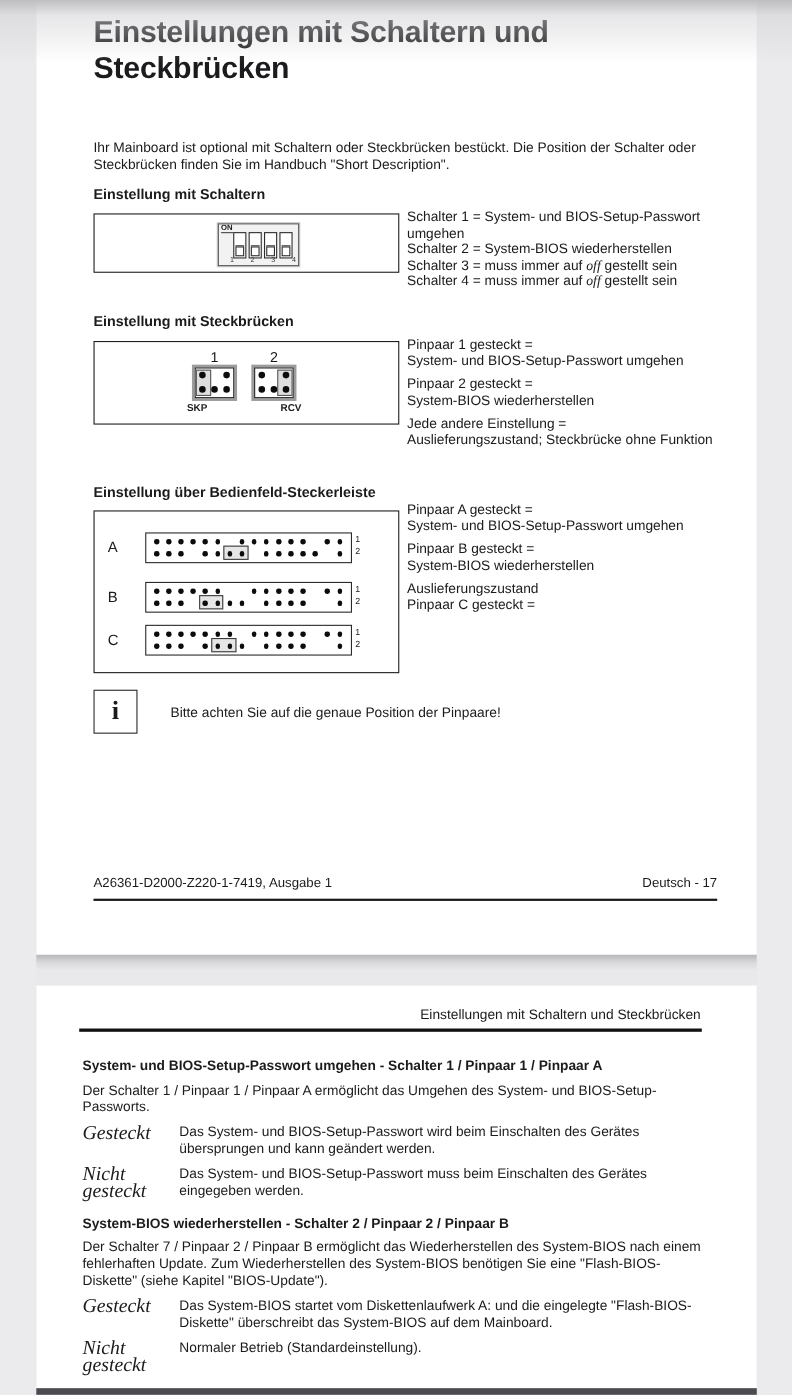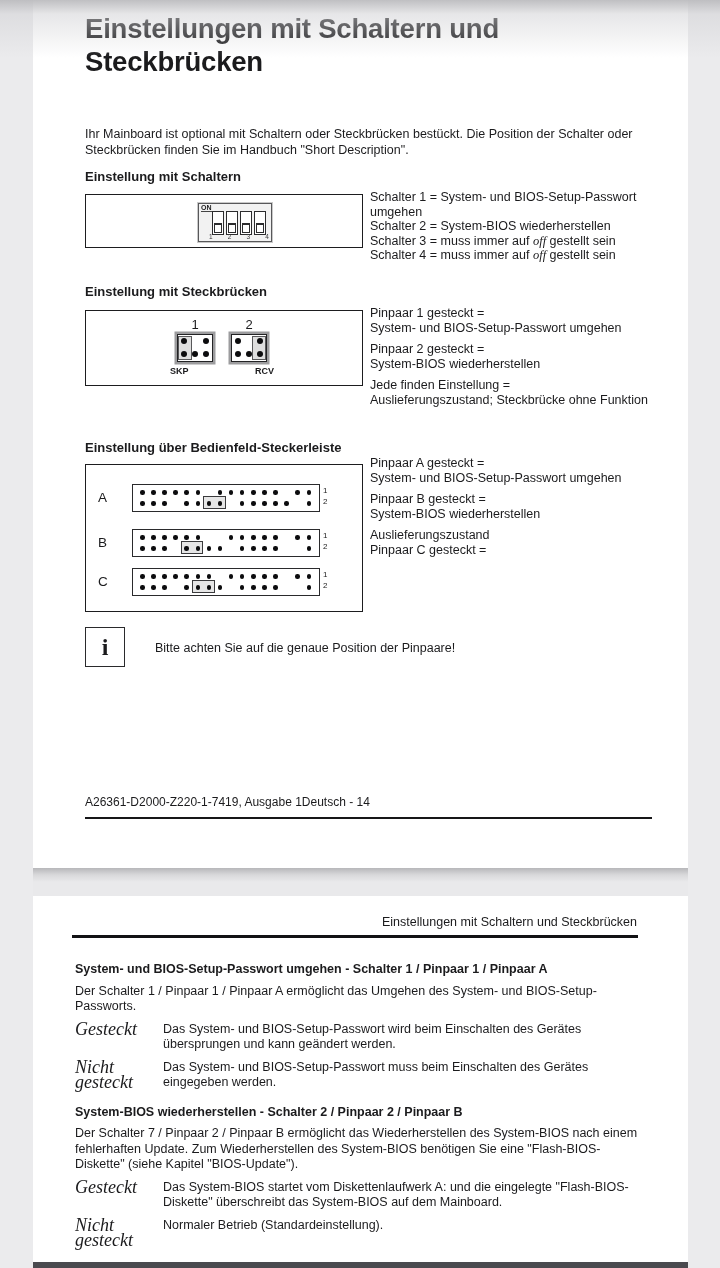--- a/index.html
+++ b/index.html
@@ -181,7 +181,7 @@
         <div>System-BIOS wiederherstellen</div>
       </div>
     <div class="sn-group">
-        <div>Jede finden Einstellung =</div>
+        <div>Jede andere Einstellung =</div>
         <div>Auslieferungszustand; Steckbrücke ohne Funktion</div>
       </div>
   </div>

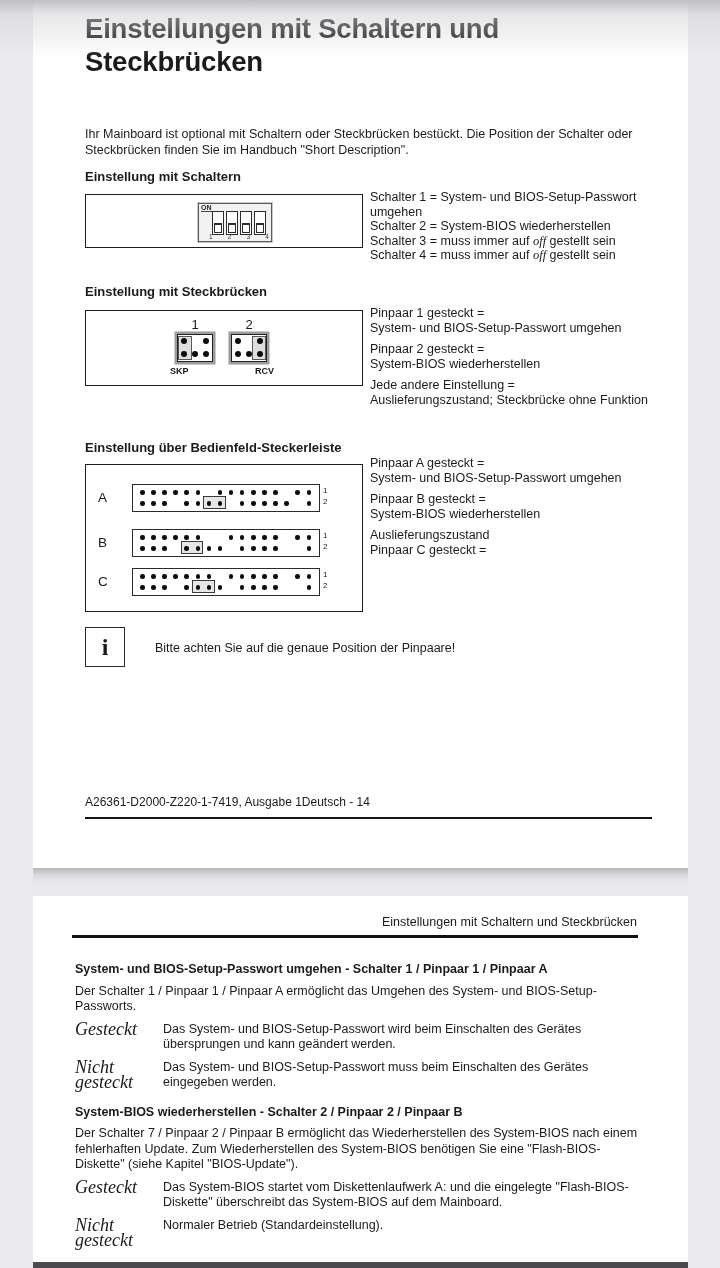--- a/index.html
+++ b/index.html
@@ -84,7 +84,7 @@
 
   
   .footline{position:absolute;left:52px;top:817px;width:567px;height:2px;background:#161618;}
-  .footrow{position:absolute;left:52px;top:795px;width:567px;display:flex;justify-content:flex-start;
+  .footrow{position:absolute;left:52px;top:795px;width:567px;display:flex;justify-content:space-between;
     font-size:12px;}
 
   

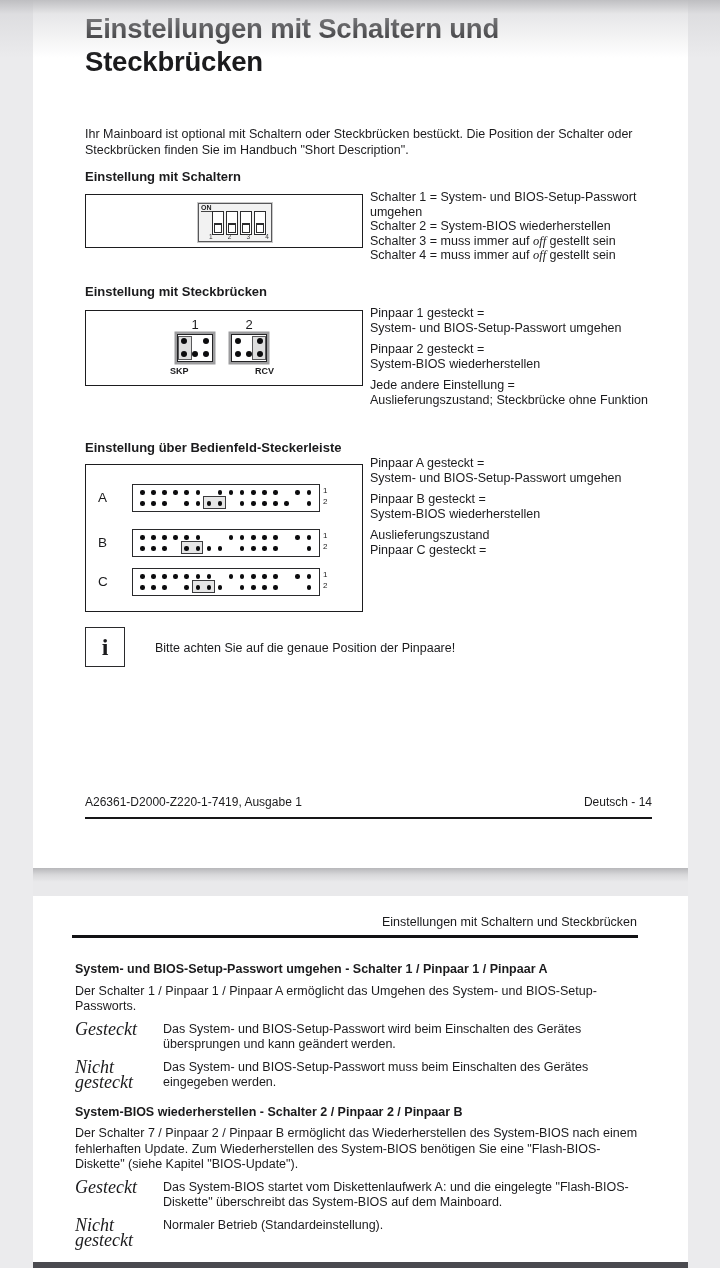--- a/index.html
+++ b/index.html
@@ -316,7 +316,7 @@
   <div class="footline"></div>
   <div class="footrow">
     <span>A26361-D2000-Z220-1-7419, Ausgabe 1</span>
-    <span>Deutsch - 14</span>
+    <span>Deutsch - 17</span>
   </div>
 </div>
 

